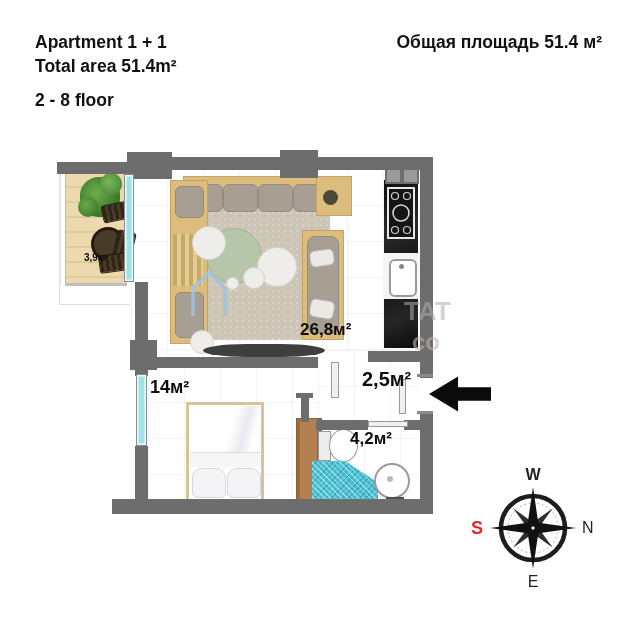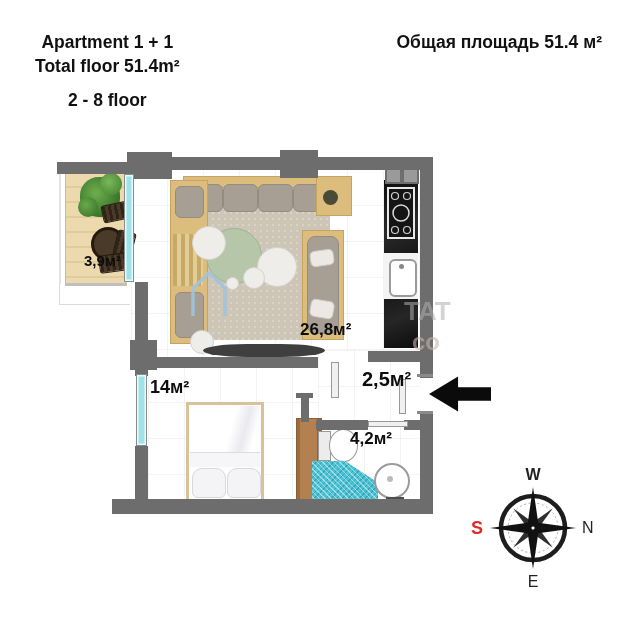--- a/index.html
+++ b/index.html
@@ -8,7 +8,7 @@
   .abs{position:absolute;}
   
   .hdr{position:absolute;top:30px;color:#111;font-weight:bold;}
-  .hdr-en{left:35px;text-align:center;}
+  .hdr-en{left:35px;text-align:left;}
   .hdr-ru{right:33px;text-align:right;}
   .hl{font-size:17.5px;line-height:24px;white-space:nowrap;}
   .gap{margin-top:10px;}

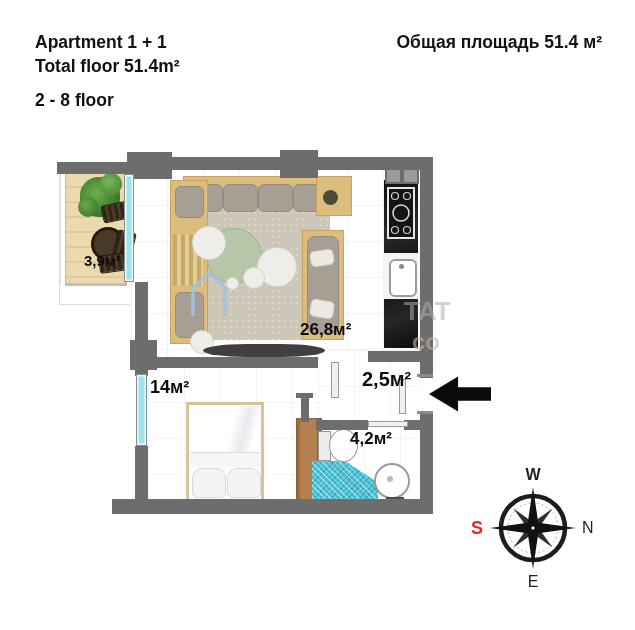--- a/index.html
+++ b/index.html
@@ -41,7 +41,7 @@
 
   <div class="hdr hdr-en">
     <div class="hl">Apartment 1 + 1</div>
-    <div class="hl">Total floor 51.4m²</div>
+    <div class="hl">Total area 51.4m²</div>
     <div class="hl gap">2 - 8 floor</div>
   </div>
   <div class="hdr hdr-ru">

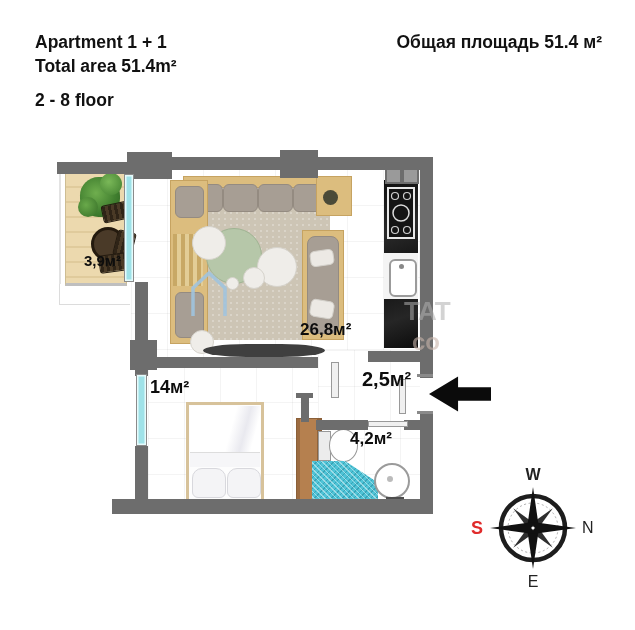--- a/index.html
+++ b/index.html
@@ -20,7 +20,7 @@
        background-image:linear-gradient(rgba(0,0,0,.045) 1px,transparent 1px),
                         linear-gradient(90deg,rgba(0,0,0,.045) 1px,transparent 1px);
        background-size:36px 36px;}
-  .lbl{position:absolute;font-weight:bold;font-size:15px;color:#0d0d0d;white-space:nowrap;z-index:7;}
+  .lbl{position:absolute;font-weight:bold;font-size:10px;color:#0d0d0d;white-space:nowrap;z-index:7;}
   
   .wood{background:#dcbd7e;border:1px solid #c6a361;}
   .cushion{background:#a79e94;border:1px solid #948b81;border-radius:6px;}

